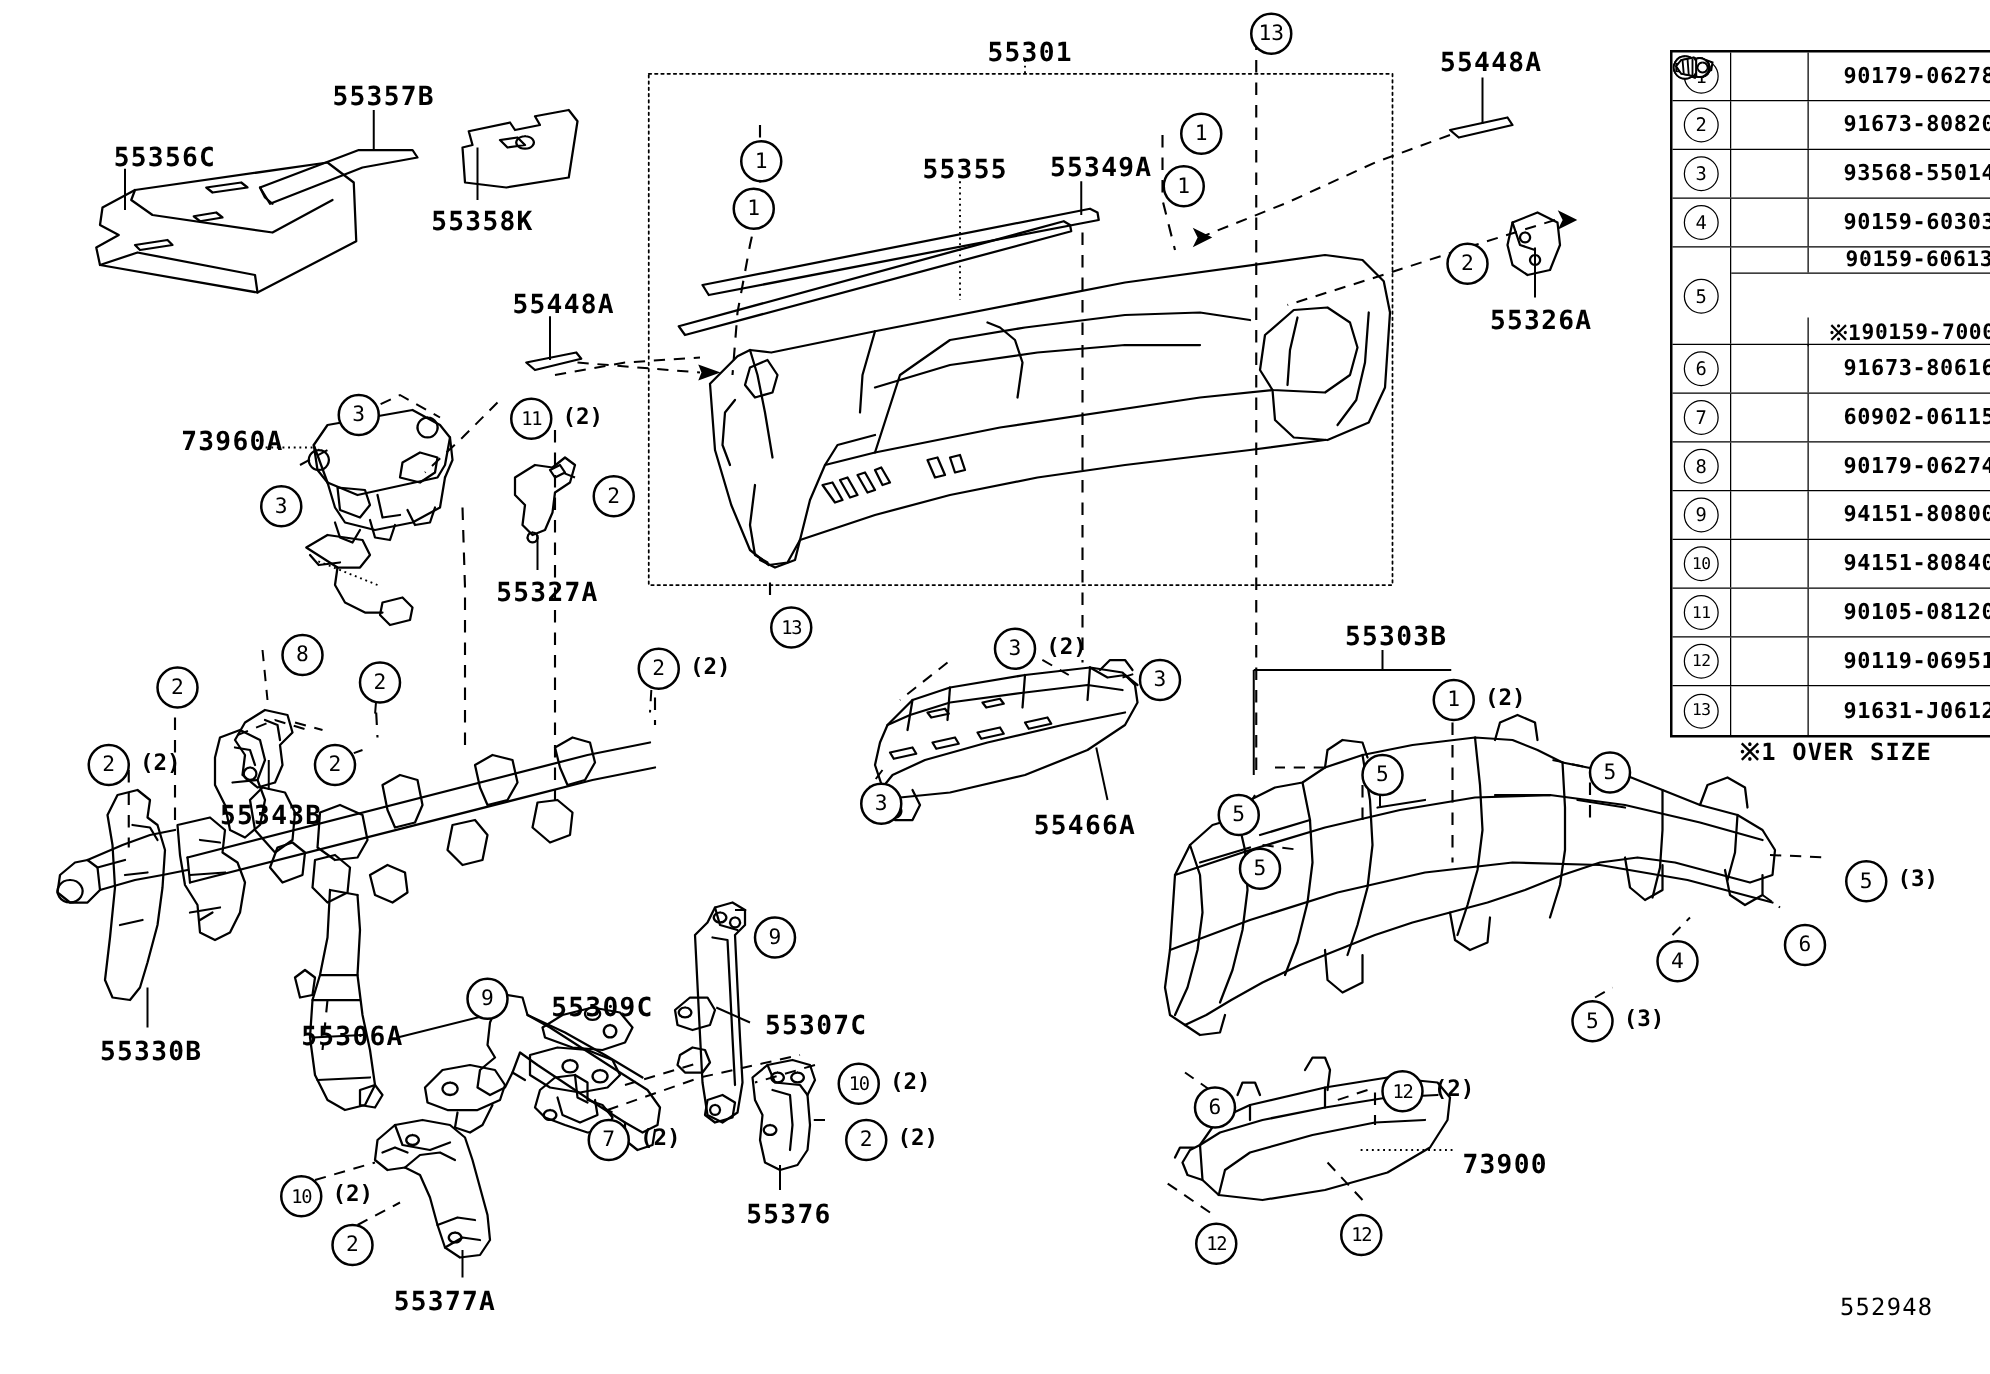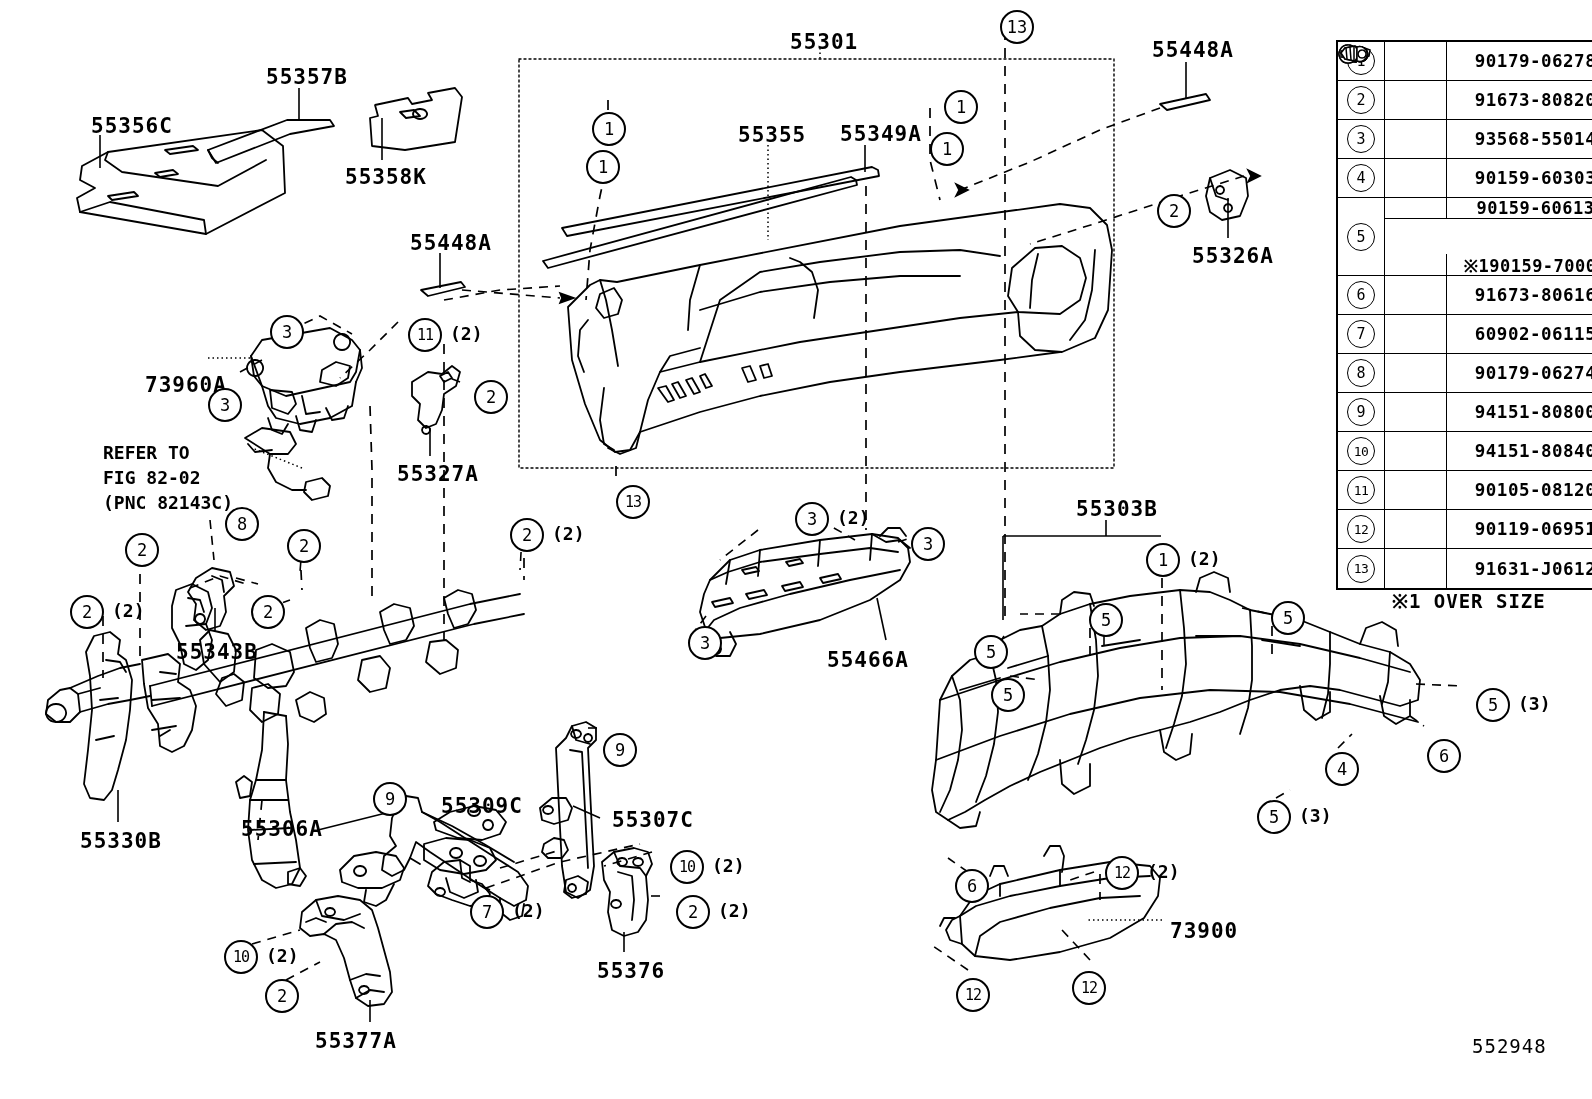--- a/index.html
+++ b/index.html
@@ -446,7 +446,7 @@
 <div class="lbl" style="left:738px;top:123px;">55355</div>
 <div class="lbl" style="left:840px;top:122px;">55349A</div>
 <div class="lbl" style="left:1192px;top:244px;">55326A</div>
-<div class="lbl" style="left:145px;top:373px;">73960A</div>
+<div class="lbl" style="left:145px;top:341px;">73960A</div>
 <div class="lbl" style="left:397px;top:462px;">55327A</div>
 <div class="lbl" style="left:176px;top:640px;">55343B</div>
 <div class="lbl" style="left:80px;top:829px;">55330B</div>

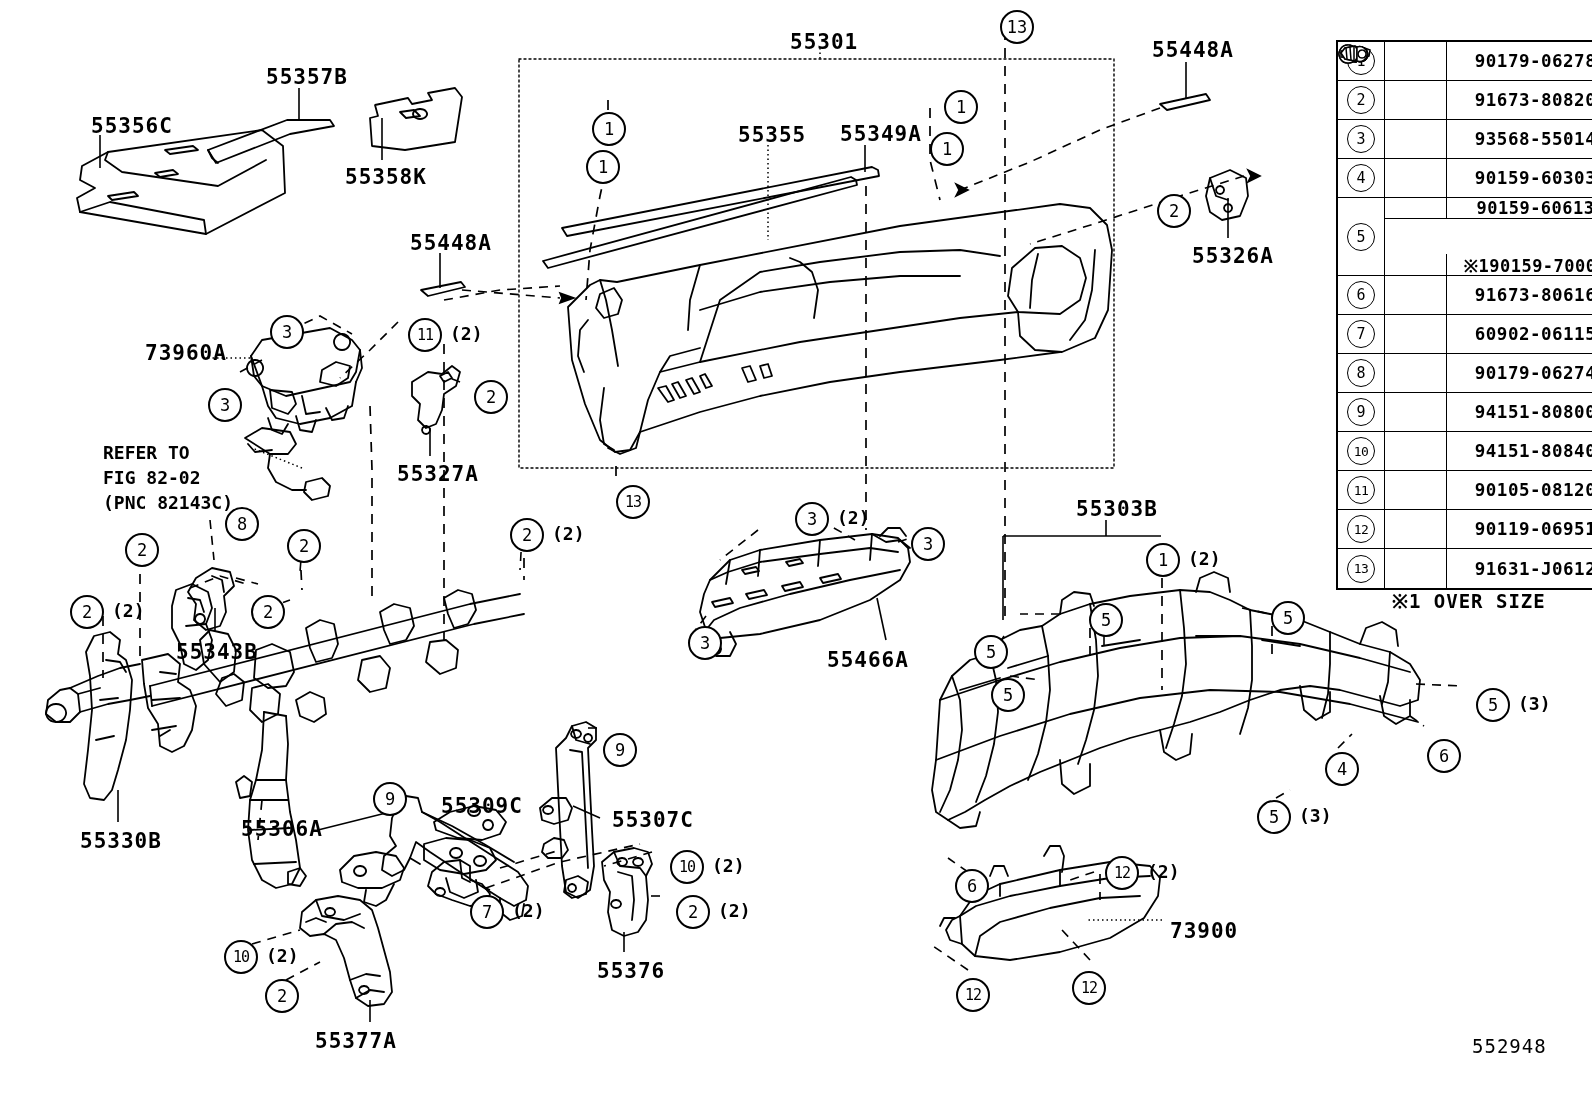--- a/index.html
+++ b/index.html
@@ -459,9 +459,6 @@
 <div class="lbl" style="left:1076px;top:497px;">55303B</div>
 <div class="lbl" style="left:1170px;top:919px;">73900</div>
 
-<div class="refer" style="left:103px;top:440px;">REFER TO
-FIG 82-02
-(PNC 82143C)</div>
 
 <div class="cal" style="left:1000px;top:10px;">13</div>
 <div class="cal" style="left:592px;top:112px;">1</div>

